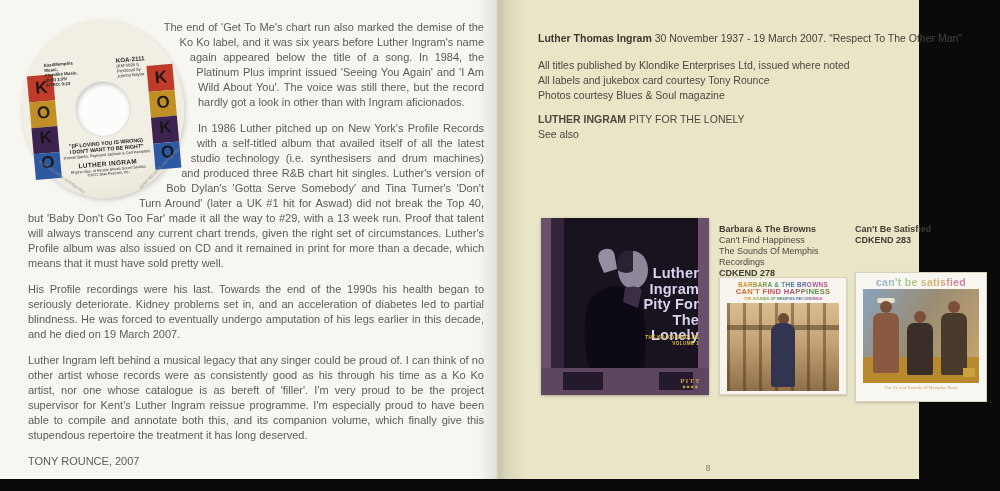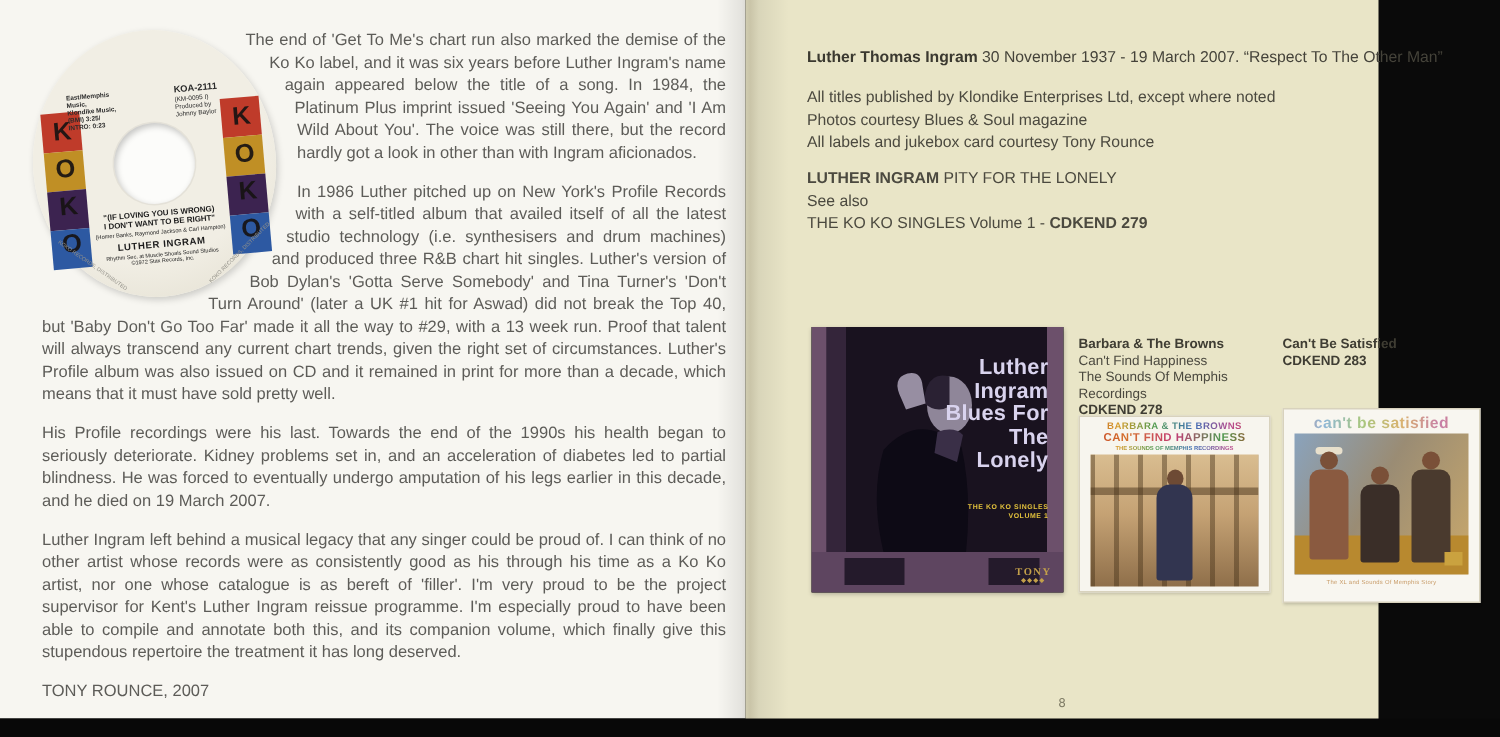--- a/index.html
+++ b/index.html
@@ -200,7 +200,7 @@
 
 
       <div class="rp-credits">
-        <div>All titles published by Klondike Enterprises Ltd, except where noted</div>
+        <div>All titles published by Klondike Enterprises Ltd, issued where noted</div>
         <div>Photos courtesy Blues &amp; Soul magazine</div>
         <div>All labels and jukebox card courtesy Tony Rounce</div>
       </div>

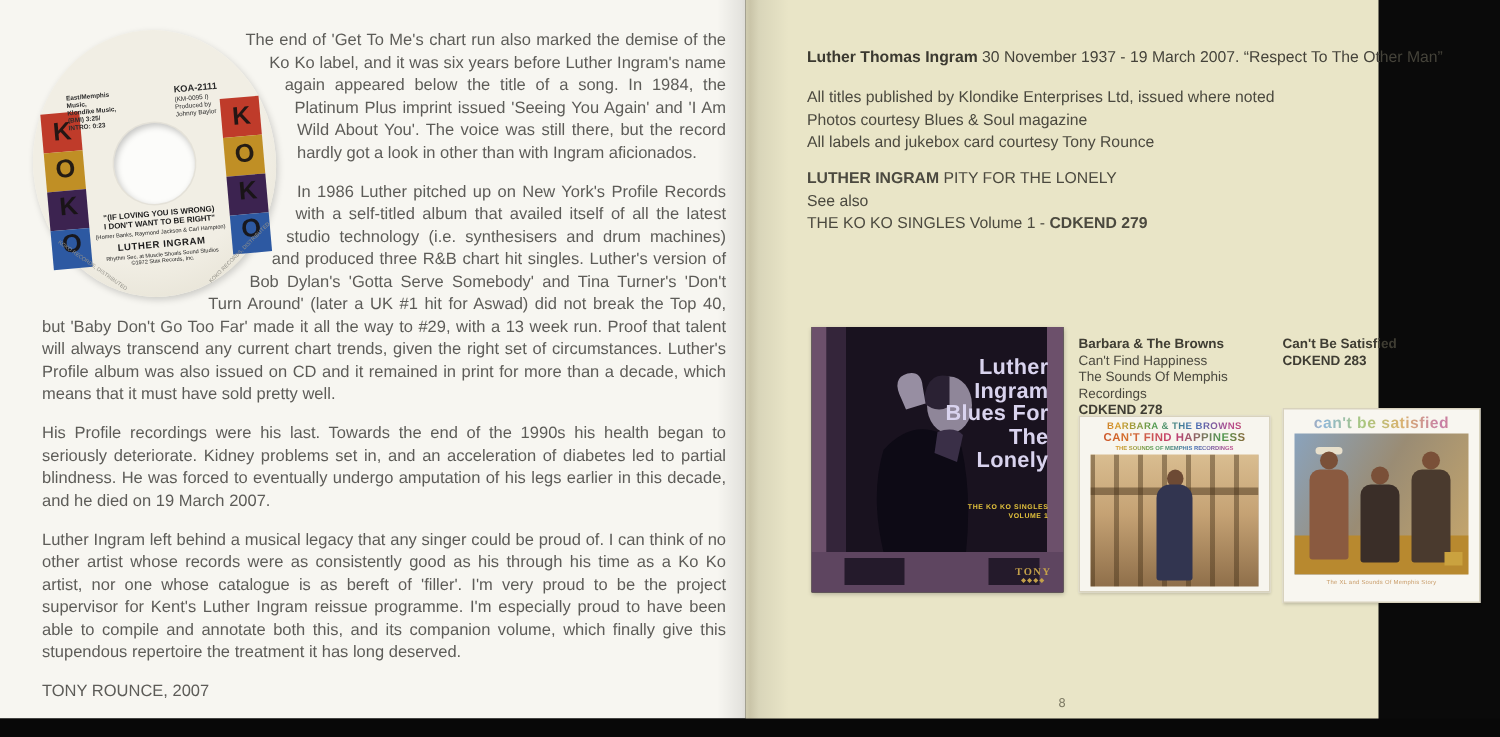--- a/index.html
+++ b/index.html
@@ -201,8 +201,8 @@
 
       <div class="rp-credits">
         <div>All titles published by Klondike Enterprises Ltd, issued where noted</div>
+        <div>All labels and jukebox card courtesy Tony Rounce</div>
         <div>Photos courtesy Blues &amp; Soul magazine</div>
-        <div>All labels and jukebox card courtesy Tony Rounce</div>
       </div>
 
       <div class="rp-seealso">

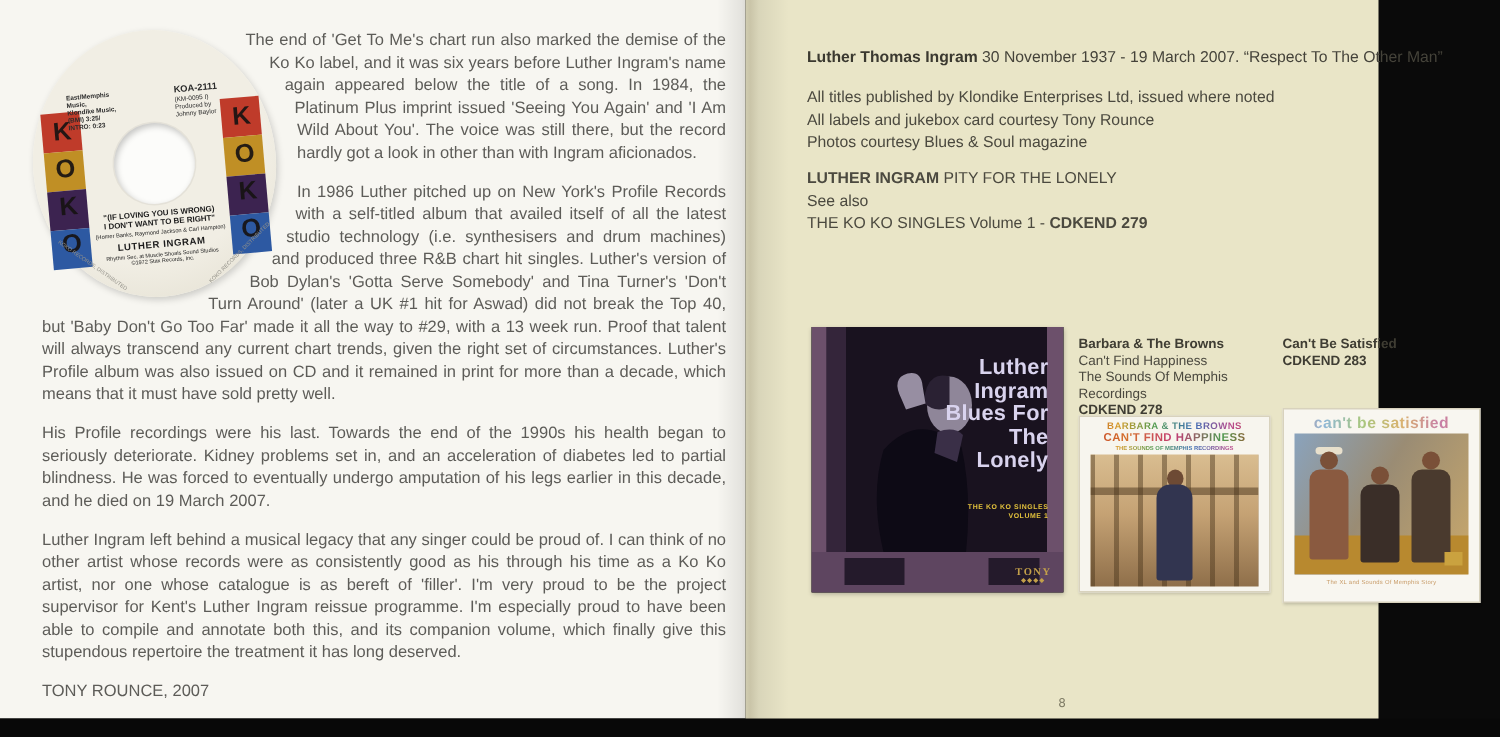--- a/index.html
+++ b/index.html
@@ -208,7 +208,6 @@
       <div class="rp-seealso">
         <div><span class="bold">LUTHER INGRAM</span><span> PITY FOR THE LONELY</span></div>
         <div>See also</div>
-        <div><span>THE KO KO SINGLES Volume 1 - </span><span class="bold">CDKEND 279</span></div>
       </div>
     </div>
 

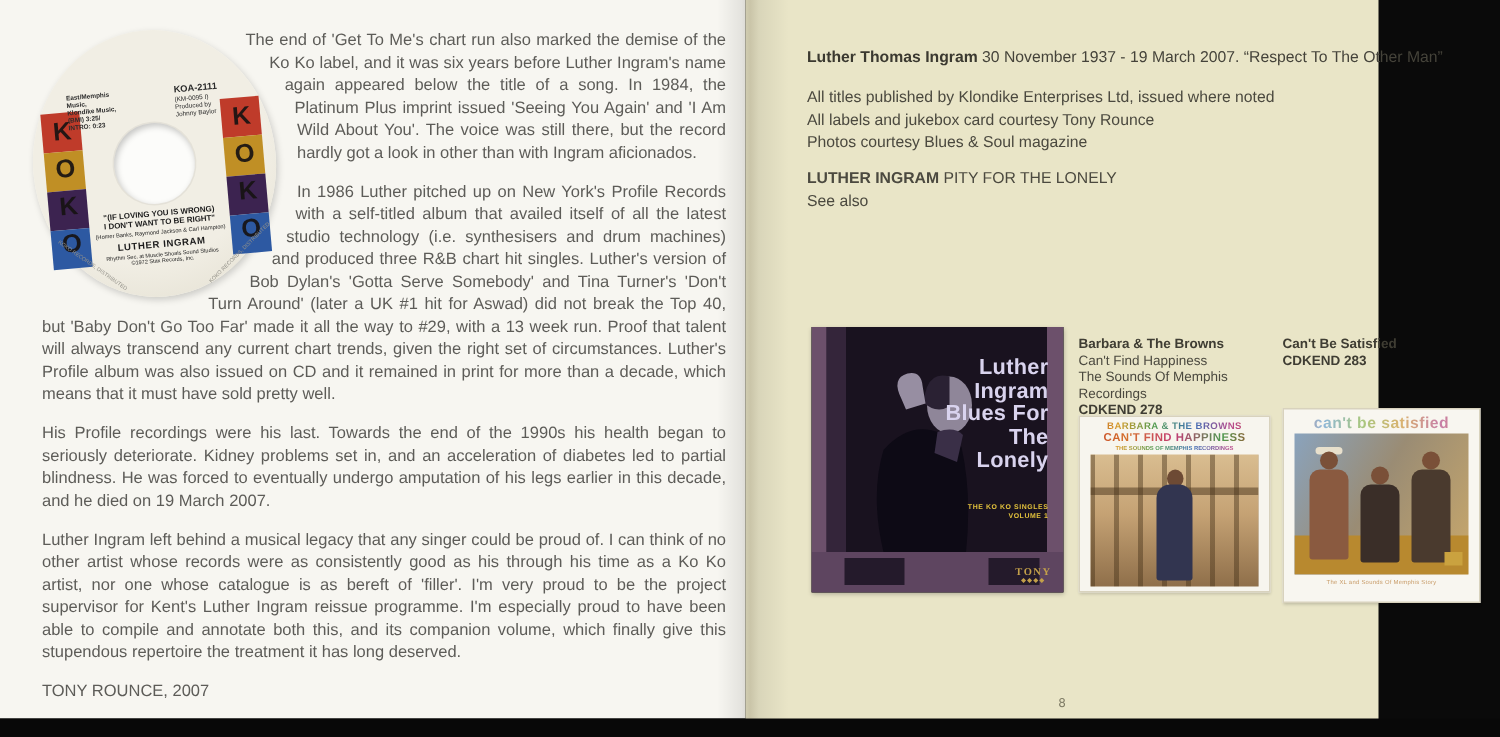--- a/index.html
+++ b/index.html
@@ -75,7 +75,7 @@
   .cover-luther { position:absolute; left:44px; top:218px; width:168px; height:177px;
                   background:#19121f; box-shadow:0 1px 3px rgba(0,0,0,0.25); overflow:hidden; }
   .cover-luther svg { position:absolute; left:0; top:0; }
-  .cl-text { position:absolute; right:10px; top:20px; text-align:right;
+  .cl-text { position:absolute; right:10px; top:48px; text-align:right;
              color:#d9d3ee; font-weight:bold; font-size:14.5px; line-height:15.5px; letter-spacing:0.2px; }
   .cl-sub { position:absolute; right:10px; top:117px; text-align:right; color:#e3c23c;
             font-weight:bold; font-size:4.6px; line-height:5.6px; letter-spacing:0.4px; }

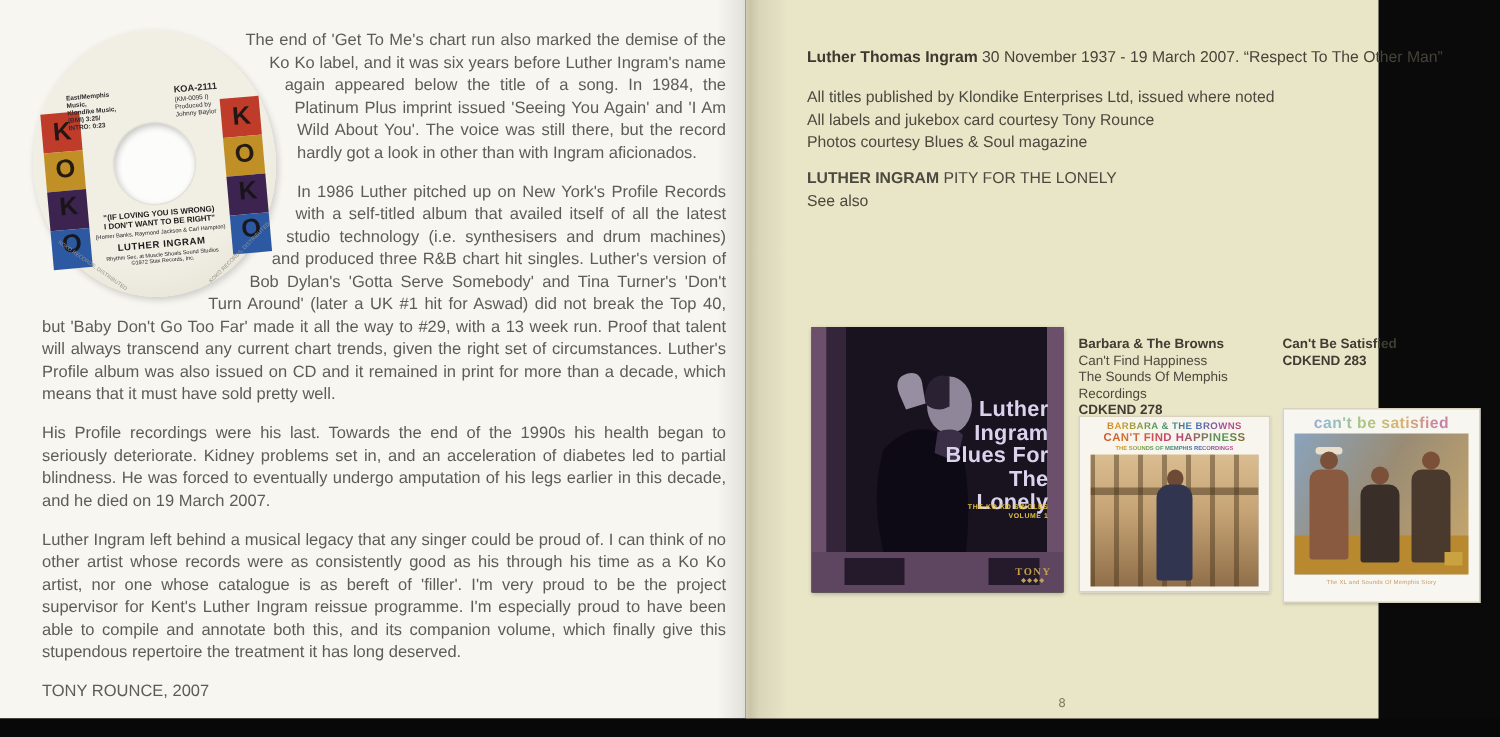--- a/index.html
+++ b/index.html
@@ -229,7 +229,7 @@
       <div class="cl-text">
         <div>Luther</div>
         <div>Ingram</div>
-        <div>Blues For</div>
+        <div>Pity For</div>
         <div>The</div>
         <div>Lonely</div>
       </div>

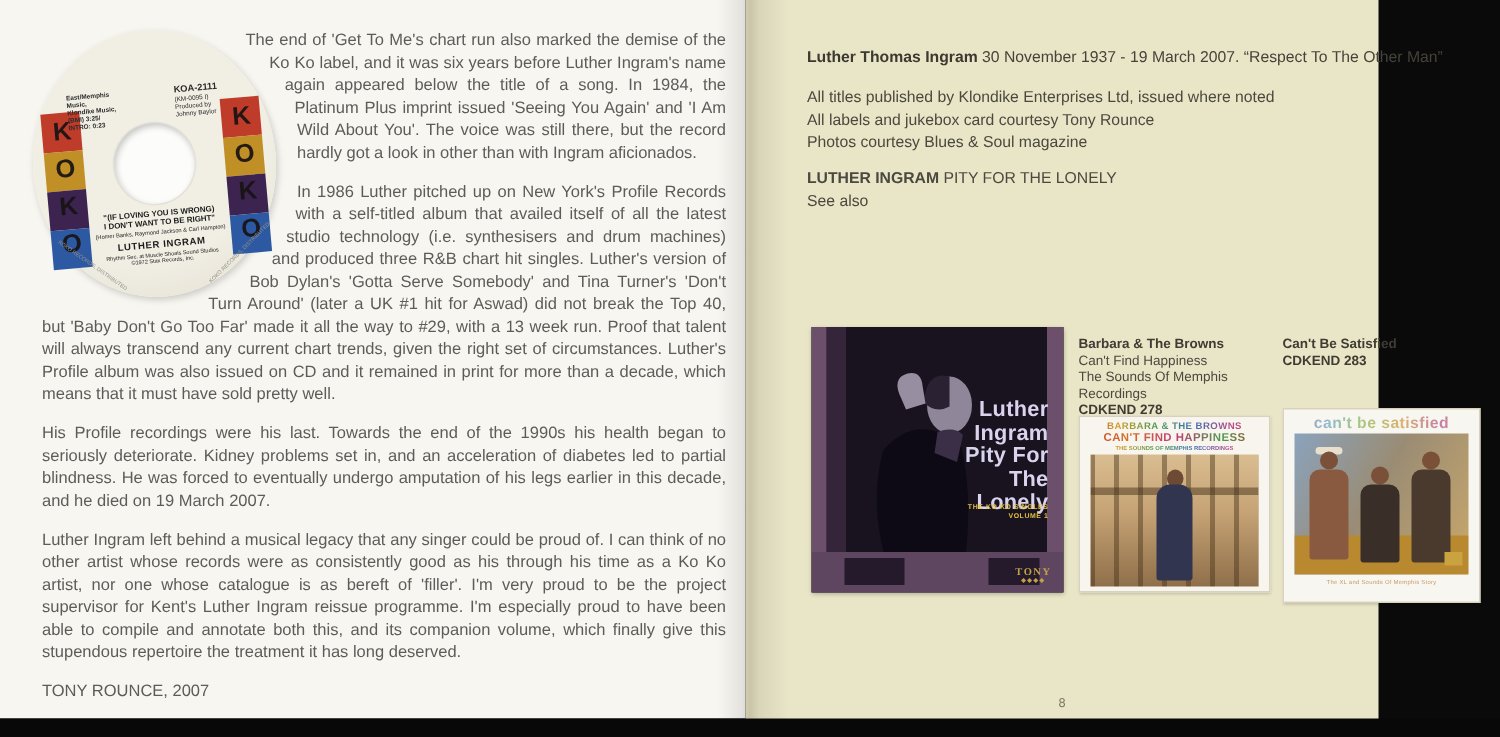--- a/index.html
+++ b/index.html
@@ -238,7 +238,7 @@
         <div>VOLUME 1</div>
       </div>
       <div class="cl-kent">
-        <span>TONY</span>
+        <span>PITY</span>
         <span class="diamonds">◆◆◆◆</span>
       </div>
     </div>

